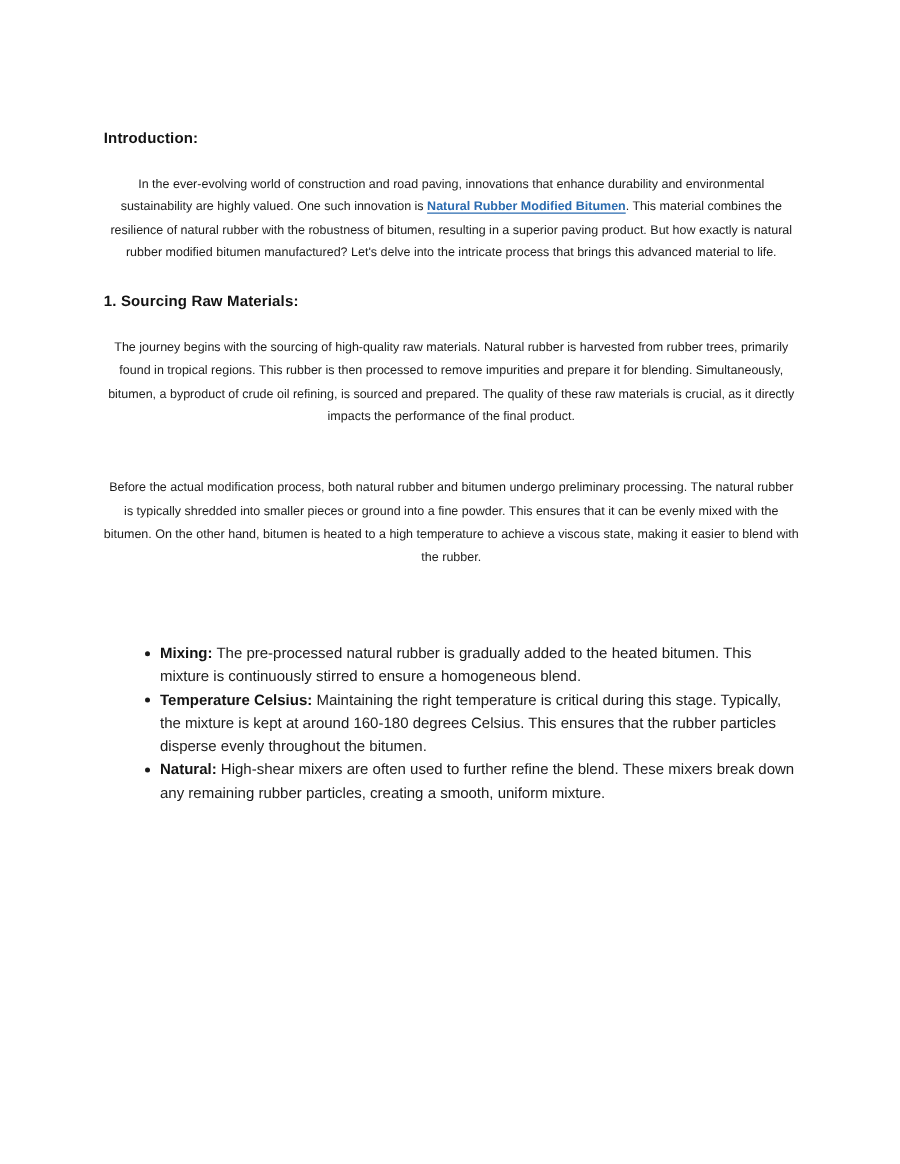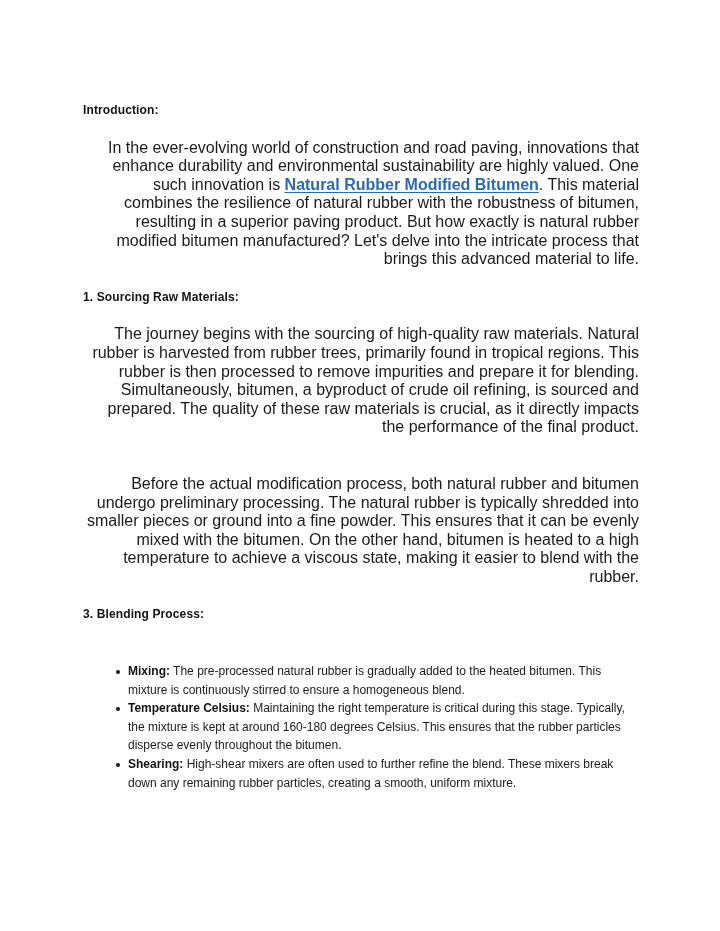--- a/index.html
+++ b/index.html
@@ -37,12 +37,12 @@
     margin: 0;
   }
   .para {
-    font-size: 16px;
+    font-size: 10px;
     font-weight: normal;
     line-height: 18.6px;
     color: #1b1b1b;
     margin: 0;
-    text-align: right;
+    text-align: center;
   }
   .gap-after-heading { height: 19px; }
   .gap-after-para { height: 19px; }

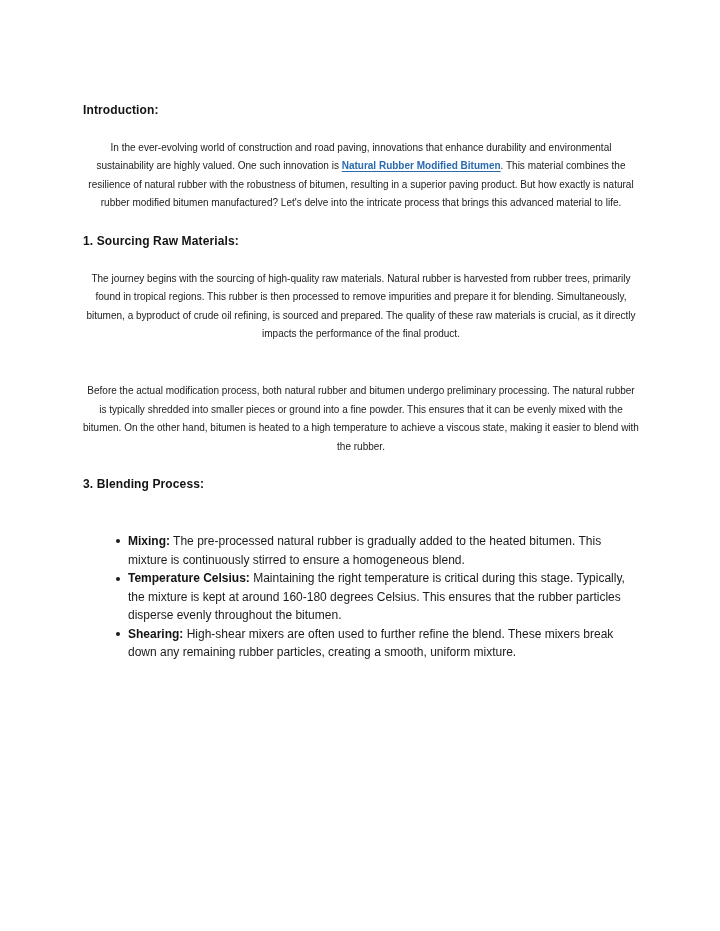--- a/index.html
+++ b/index.html
@@ -103,7 +103,6 @@
     <p class="para">Before the actual modification process, both natural rubber and bitumen undergo preliminary processing. The natural rubber is typically shredded into smaller pieces or ground into a fine powder. This ensures that it can be evenly mixed with the bitumen. On the other hand, bitumen is heated to a high temperature to achieve a viscous state, making it easier to blend with the rubber.</p>
     <div class="gap-after-para"></div>
 
-    <div class="heading">3. Blending Process:</div>
     <div class="gap-after-heading"></div>
     <div class="gap-before-list"></div>
 

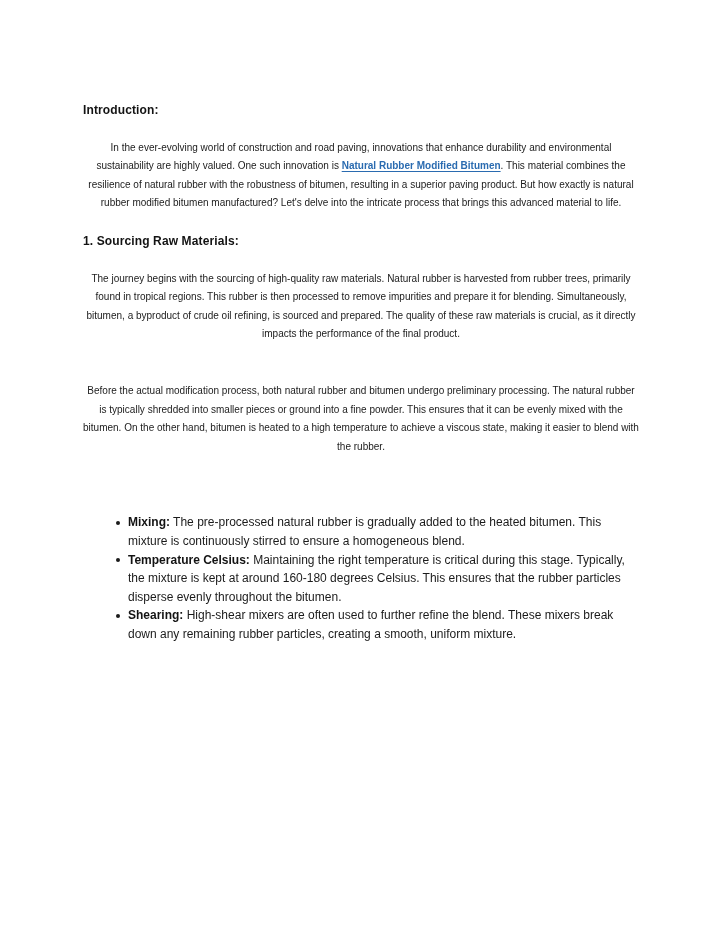--- a/index.html
+++ b/index.html
@@ -117,7 +117,7 @@
       </li>
       <li>
         <span class="dot"></span>
-        <span class="term">Shearing:</span><span> High-shear mixers are often used to further refine the blend. These mixers break down any remaining rubber particles, creating a smooth, uniform mixture.</span>
+        <span class="term">Natural:</span><span> High-shear mixers are often used to further refine the blend. These mixers break down any remaining rubber particles, creating a smooth, uniform mixture.</span>
       </li>
     </ul>
 

